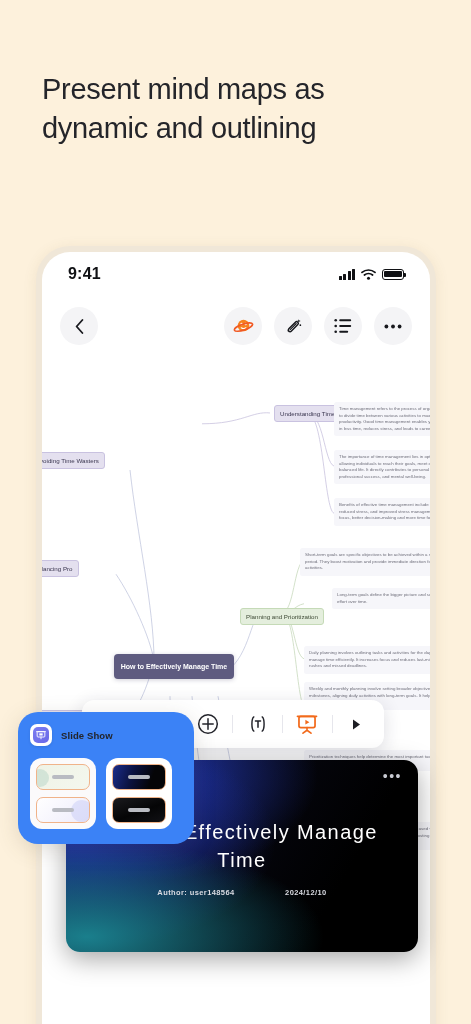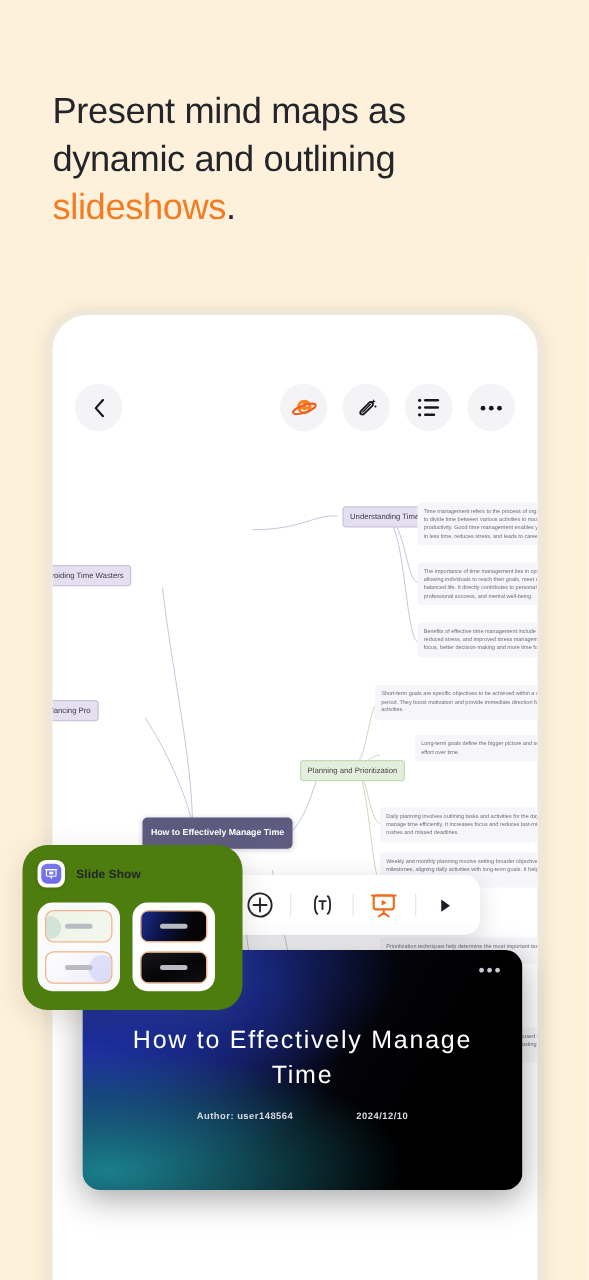--- a/index.html
+++ b/index.html
@@ -208,7 +208,6 @@
 <div class="headline">
   <div>Present mind maps as</div>
   <div>dynamic and outlining</div>
-  <div><span class="accent">slideshows</span><span>.</span></div>
 </div>
 
 <div class="phone">

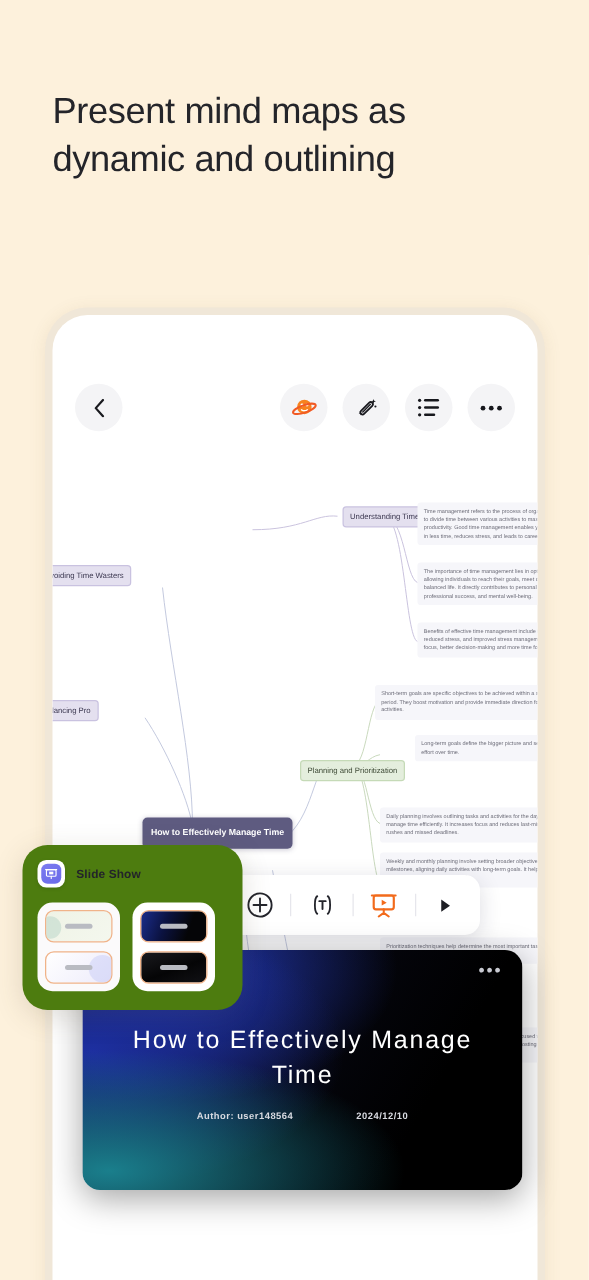--- a/index.html
+++ b/index.html
@@ -213,6 +213,25 @@
 <div class="phone">
   <div class="screen">
 
+    <div class="statusbar">
+      <div class="status-time">9:41</div>
+      <div class="status-icons">
+        <span class="sig">
+            <i></i>
+            <i></i>
+            <i></i>
+            <i></i>
+          </span>
+        <svg width="15" height="11" viewBox="0 0 15 11">
+          <path d="M1 3.4A10 10 0 0 1 14 3.4" stroke="#101114" stroke-width="1.7" fill="none" stroke-linecap="round"></path>
+          <path d="M3.4 6A6.4 6.4 0 0 1 11.6 6" stroke="#101114" stroke-width="1.7" fill="none" stroke-linecap="round"></path>
+          <circle cx="7.5" cy="9.2" r="1.5" fill="#101114"></circle>
+        </svg>
+        <span class="batt">
+            <span></span>
+          </span>
+      </div>
+    </div>
 
     <div class="apptoolbar">
       <div class="tb-btn">

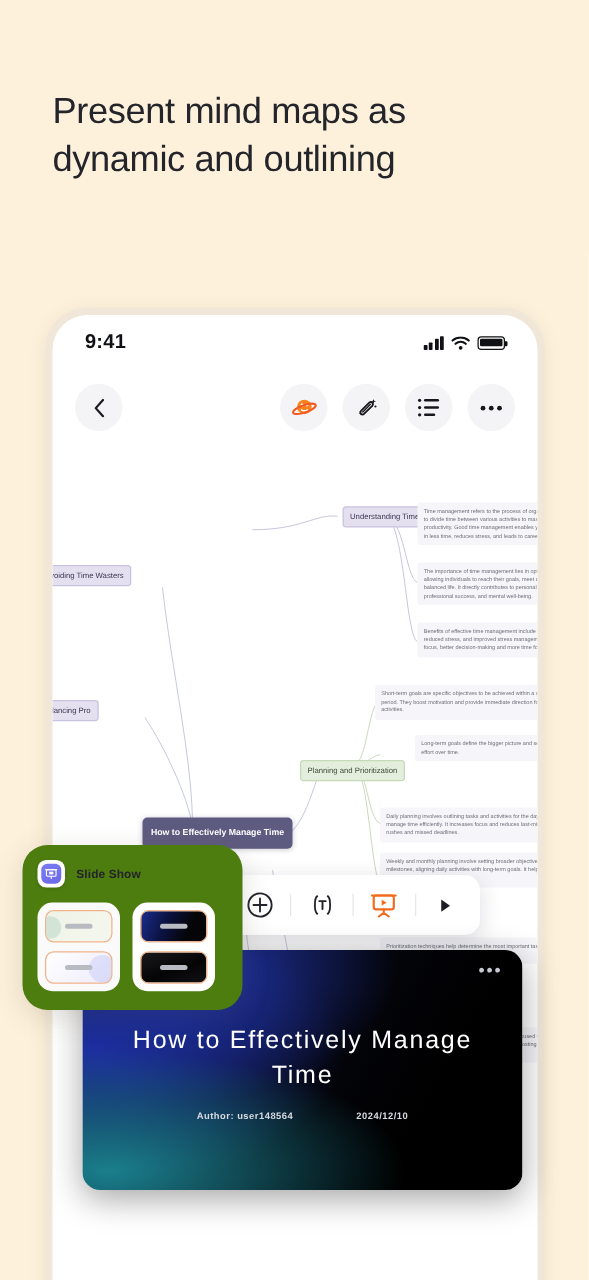--- a/index.html
+++ b/index.html
@@ -121,9 +121,9 @@
   
   .slidepanel {
     position:absolute;
-    left:18px; top:676px;
+    left:18px; top:712px;
     width:176px; height:132px;
-    background:#4d7c0f;
+    background:#3b82f6;
     border-radius:20px;
     box-shadow:0 5px 22px rgba(90,75,55,.17);
     z-index:9;

